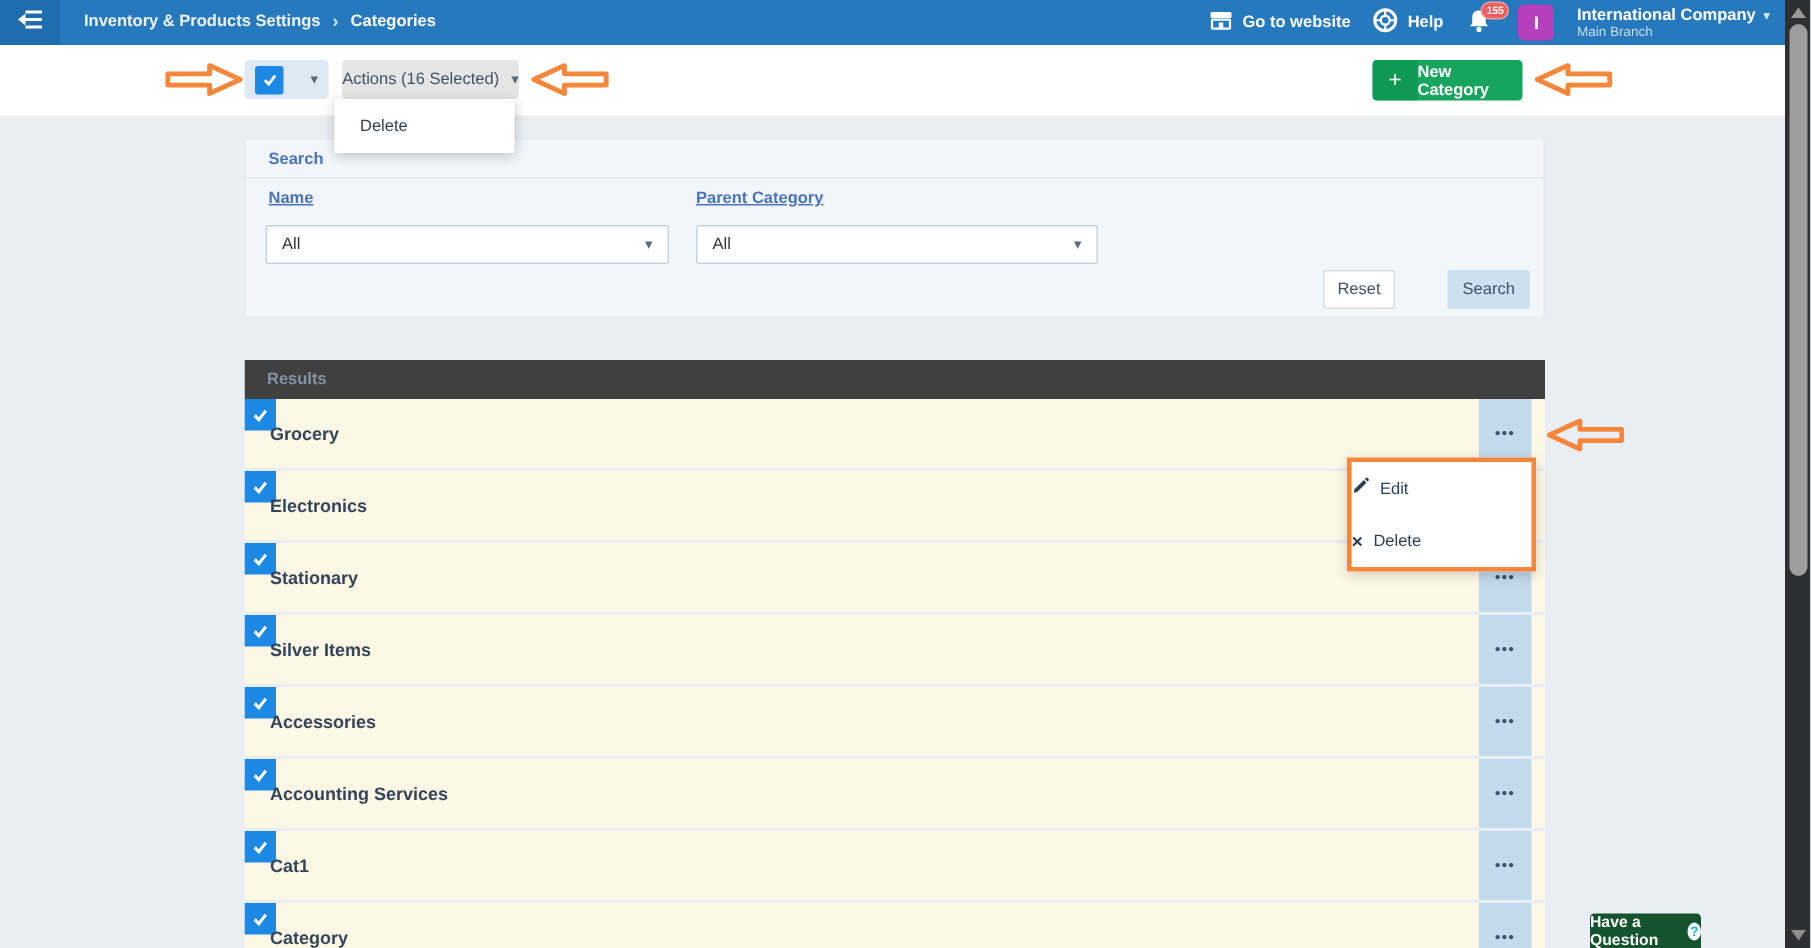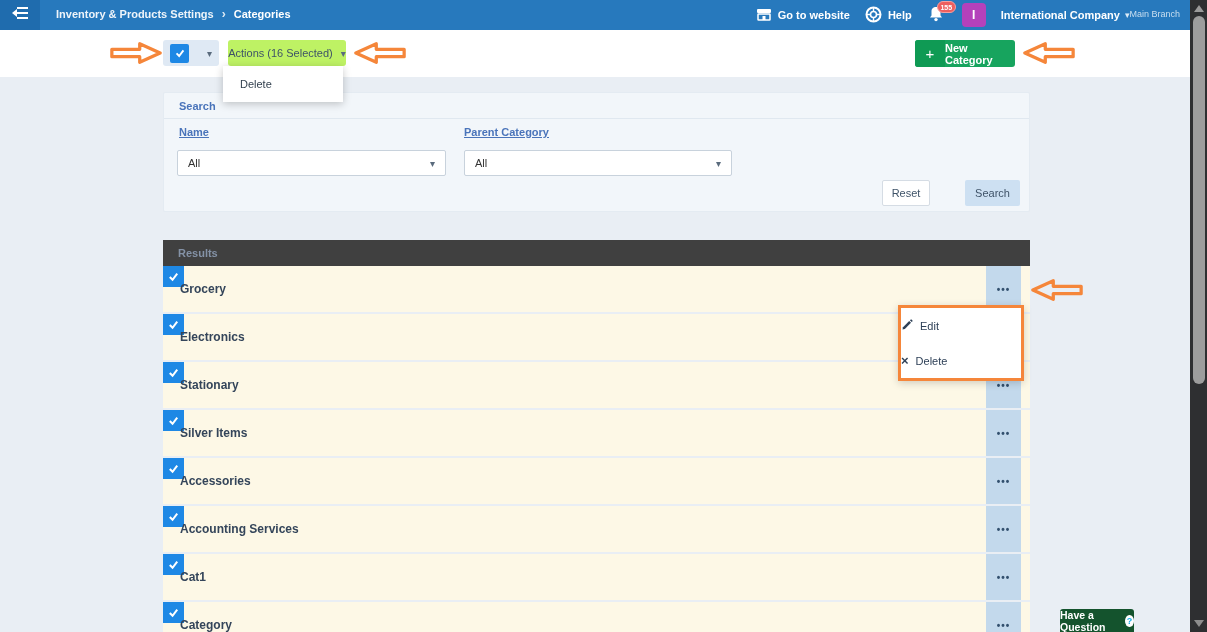--- a/index.html
+++ b/index.html
@@ -19,7 +19,7 @@
   .bell-wrap { position:relative; width:20px; height:22px; cursor:pointer; }
   .badge { position:absolute; top:-3px; right:-9px; min-width:19px; height:12px; background:#ed5f5f; border:1px solid #f4a0a0; border-radius:7px; color:#fff; font-size:7px; font-weight:bold; display:flex; align-items:center; justify-content:center; padding:0 2px; }
   .avatar { width:24px; height:24px; border-radius:4px; background:#b441bb; color:#fff; font-size:12px; font-weight:bold; display:flex; align-items:center; justify-content:center; cursor:pointer; }
-  .company-block { display:flex; flex-direction:row; line-height:1.15; cursor:pointer; }
+  .company-block { display:flex; flex-direction:column; line-height:1.15; cursor:pointer; }
   .company-top { display:flex; align-items:center; gap:5px; }
   .company-name { color:#fff; font-size:11px; font-weight:bold; }
   .company-caret { color:#dcebf7; font-size:9px; }

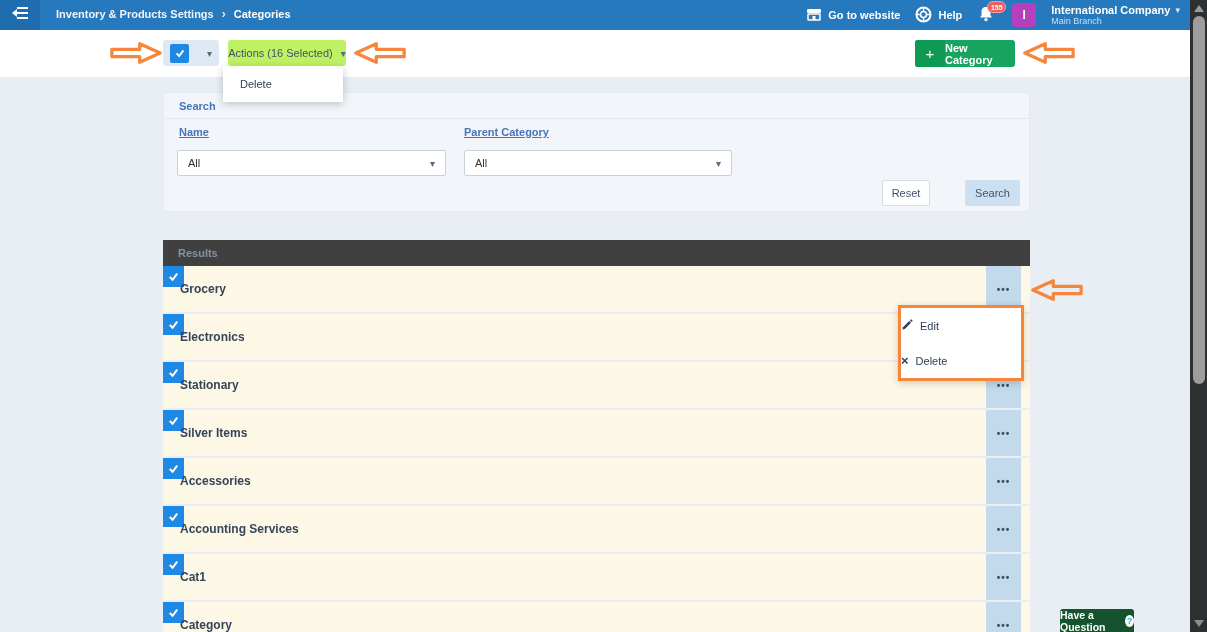--- a/index.html
+++ b/index.html
@@ -30,7 +30,7 @@
   .select-group { position:absolute; left:163px; top:10px; width:56px; height:26px; background:#dfe9f4; border-radius:3px; display:flex; align-items:center; justify-content:space-between; padding:0 7px; cursor:pointer; }
   .cbx { width:19px; height:19px; background:#1e88e5; border-radius:2px; display:flex; align-items:center; justify-content:center; }
   .caret { color:#5a6b7d; font-size:10px; }
-  .actions-btn { position:absolute; left:228px; top:10px; width:118px; height:26px; background:#bef264; border-radius:3px; display:flex; align-items:center; justify-content:center; gap:8px; color:#3f5368; font-size:11px; cursor:pointer; }
+  .actions-btn { position:absolute; left:228px; top:10px; width:118px; height:26px; background:#e5e5e5; border-radius:3px; display:flex; align-items:center; justify-content:center; gap:8px; color:#3f5368; font-size:11px; cursor:pointer; }
   .actions-dropdown { position:absolute; left:223px; top:36px; width:120px; height:36px; background:#fff; box-shadow:0 2px 8px rgba(0,0,0,.22); z-index:30; display:flex; align-items:center; padding-left:17px; font-size:11px; color:#33414f; cursor:pointer; }
   .new-cat-btn { position:absolute; left:915px; top:10px; width:100px; height:27px; background:#17a45e; border-radius:3px; display:flex; align-items:stretch; overflow:hidden; cursor:pointer; }
   .new-cat-plus { width:30px; background:#0f9a54; color:#fff; font-size:15px; display:flex; align-items:center; justify-content:center; }

